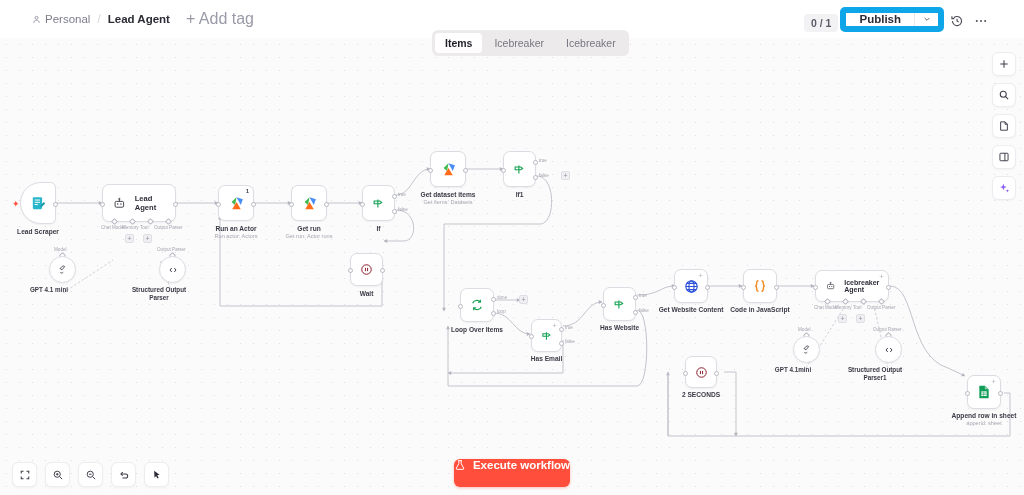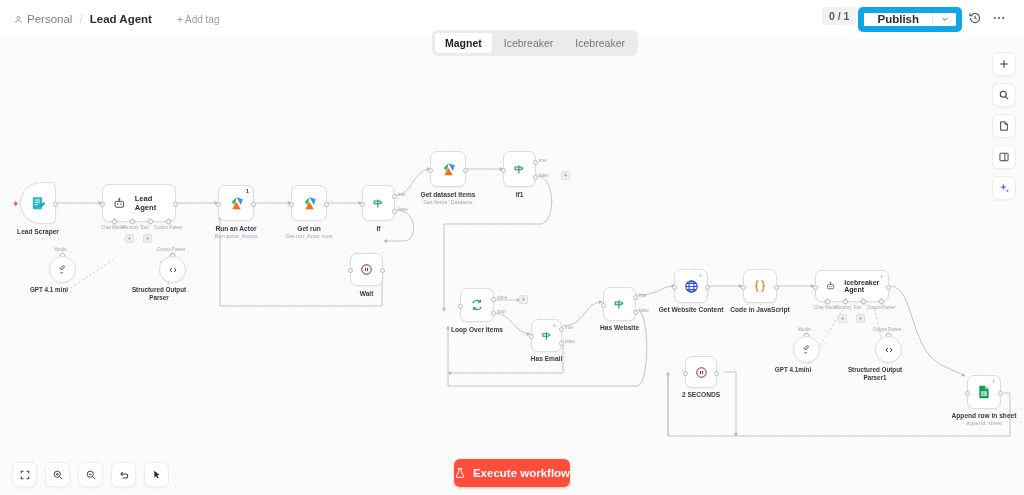--- a/index.html
+++ b/index.html
@@ -15,7 +15,7 @@
   .topbar {
     position:absolute; top:0; left:0; width:1024px; height:38px;
     background:#fff; display:flex; align-items:center;
-    padding:0 14px; z-index:40;
+    padding:0 32px; z-index:40;
   }
   .crumbs { display:flex; align-items:center; gap:7px; font-size:11.5px; }
   .crumb-personal { color:#7d7d8c; display:flex; align-items:center; gap:4px; }

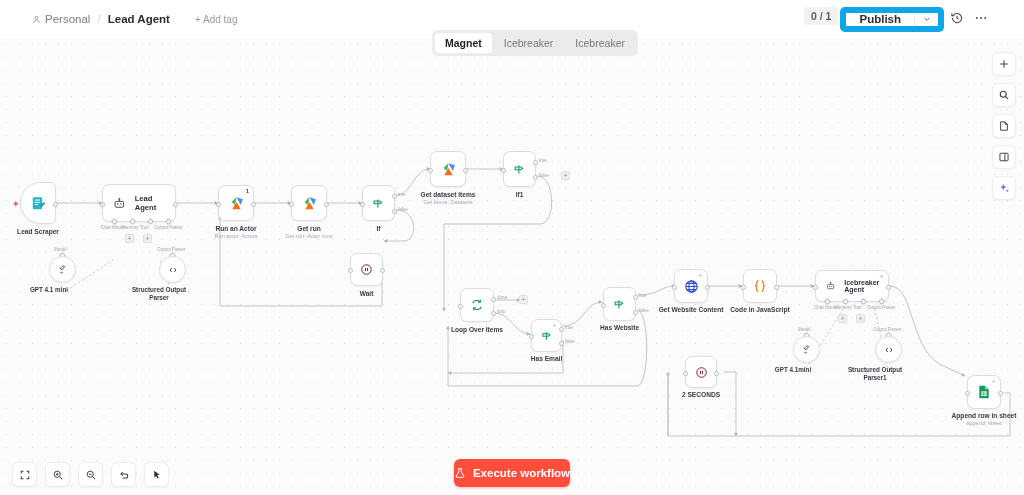--- a/index.html
+++ b/index.html
@@ -21,7 +21,7 @@
   .crumb-personal { color:#7d7d8c; display:flex; align-items:center; gap:4px; }
   .crumb-sep { color:#d6d6de; font-size:12px; }
   .crumb-title { color:#2b2b35; font-weight:700; font-size:11.5px; }
-  .add-tag { color:#9a9aa8; font-size:10px; margin-left:18px; cursor:pointer; }
+  .add-tag { color:#9a9aa8; font-size:16px; margin-left:9px; cursor:pointer; }
   .top-right { margin-left:auto; display:flex; align-items:flex-start; gap:2px; }
   .counter {
     font-size:10.5px; color:#5b5b68; background:#f2f2f5;

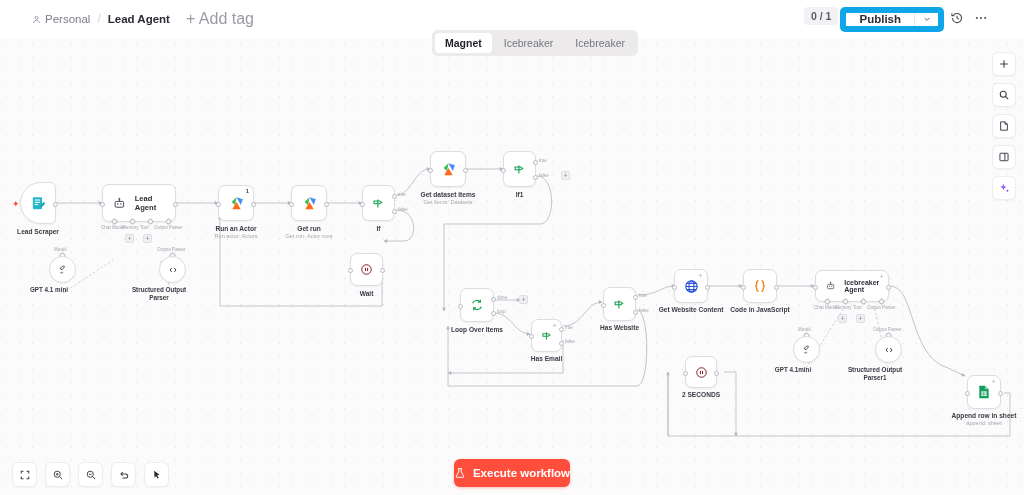--- a/index.html
+++ b/index.html
@@ -22,7 +22,7 @@
   .crumb-sep { color:#d6d6de; font-size:12px; }
   .crumb-title { color:#2b2b35; font-weight:700; font-size:11.5px; }
   .add-tag { color:#9a9aa8; font-size:16px; margin-left:9px; cursor:pointer; }
-  .top-right { margin-left:auto; display:flex; align-items:flex-start; gap:2px; }
+  .top-right { margin-left:auto; display:flex; align-items:flex-end; gap:2px; }
   .counter {
     font-size:10.5px; color:#5b5b68; background:#f2f2f5;
     border-radius:4px; padding:3px 7px; font-weight:600;

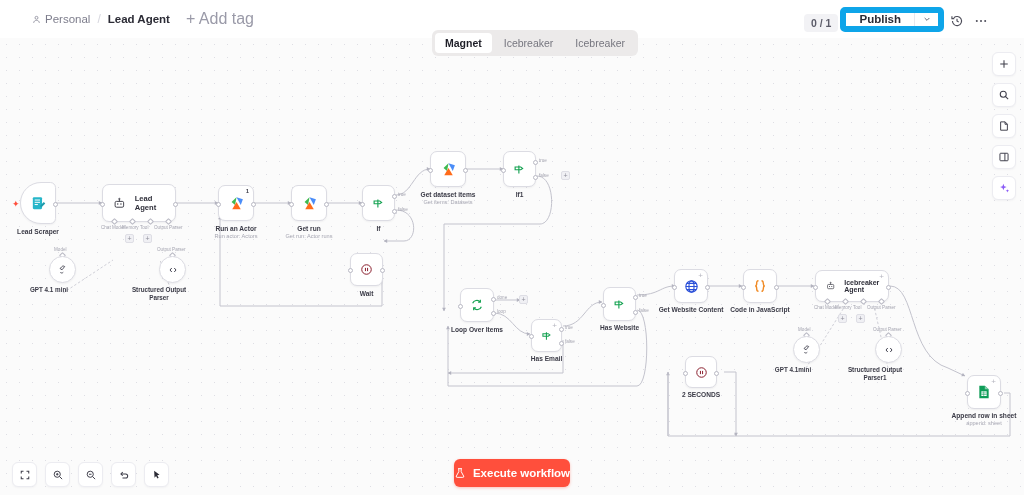--- a/index.html
+++ b/index.html
@@ -191,7 +191,7 @@
 </div>
 
 <div class="tabs">
-  <div class="tab active">Magnet</div>
+  <div class="tab active">Items</div>
   <div class="tab">Icebreaker</div>
   <div class="tab">Icebreaker</div>
 </div>

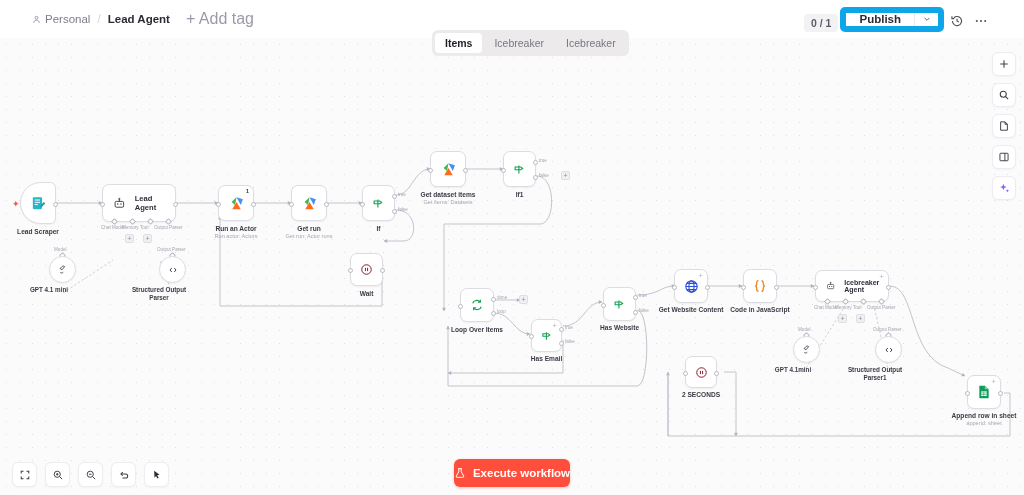--- a/index.html
+++ b/index.html
@@ -142,7 +142,7 @@
   .exec-btn {
     background:#ff4f3c; color:#fff; border:none; border-radius:6px;
     height:28px; padding:0 0; font-size:11.5px; font-weight:700;
-    display:flex; align-items:center; gap:7px; cursor:pointer;
+    display:flex; gap:7px; cursor:pointer;
     font-family:inherit; box-shadow:0 1px 3px rgba(255,79,60,.35);
   }
 </style>

